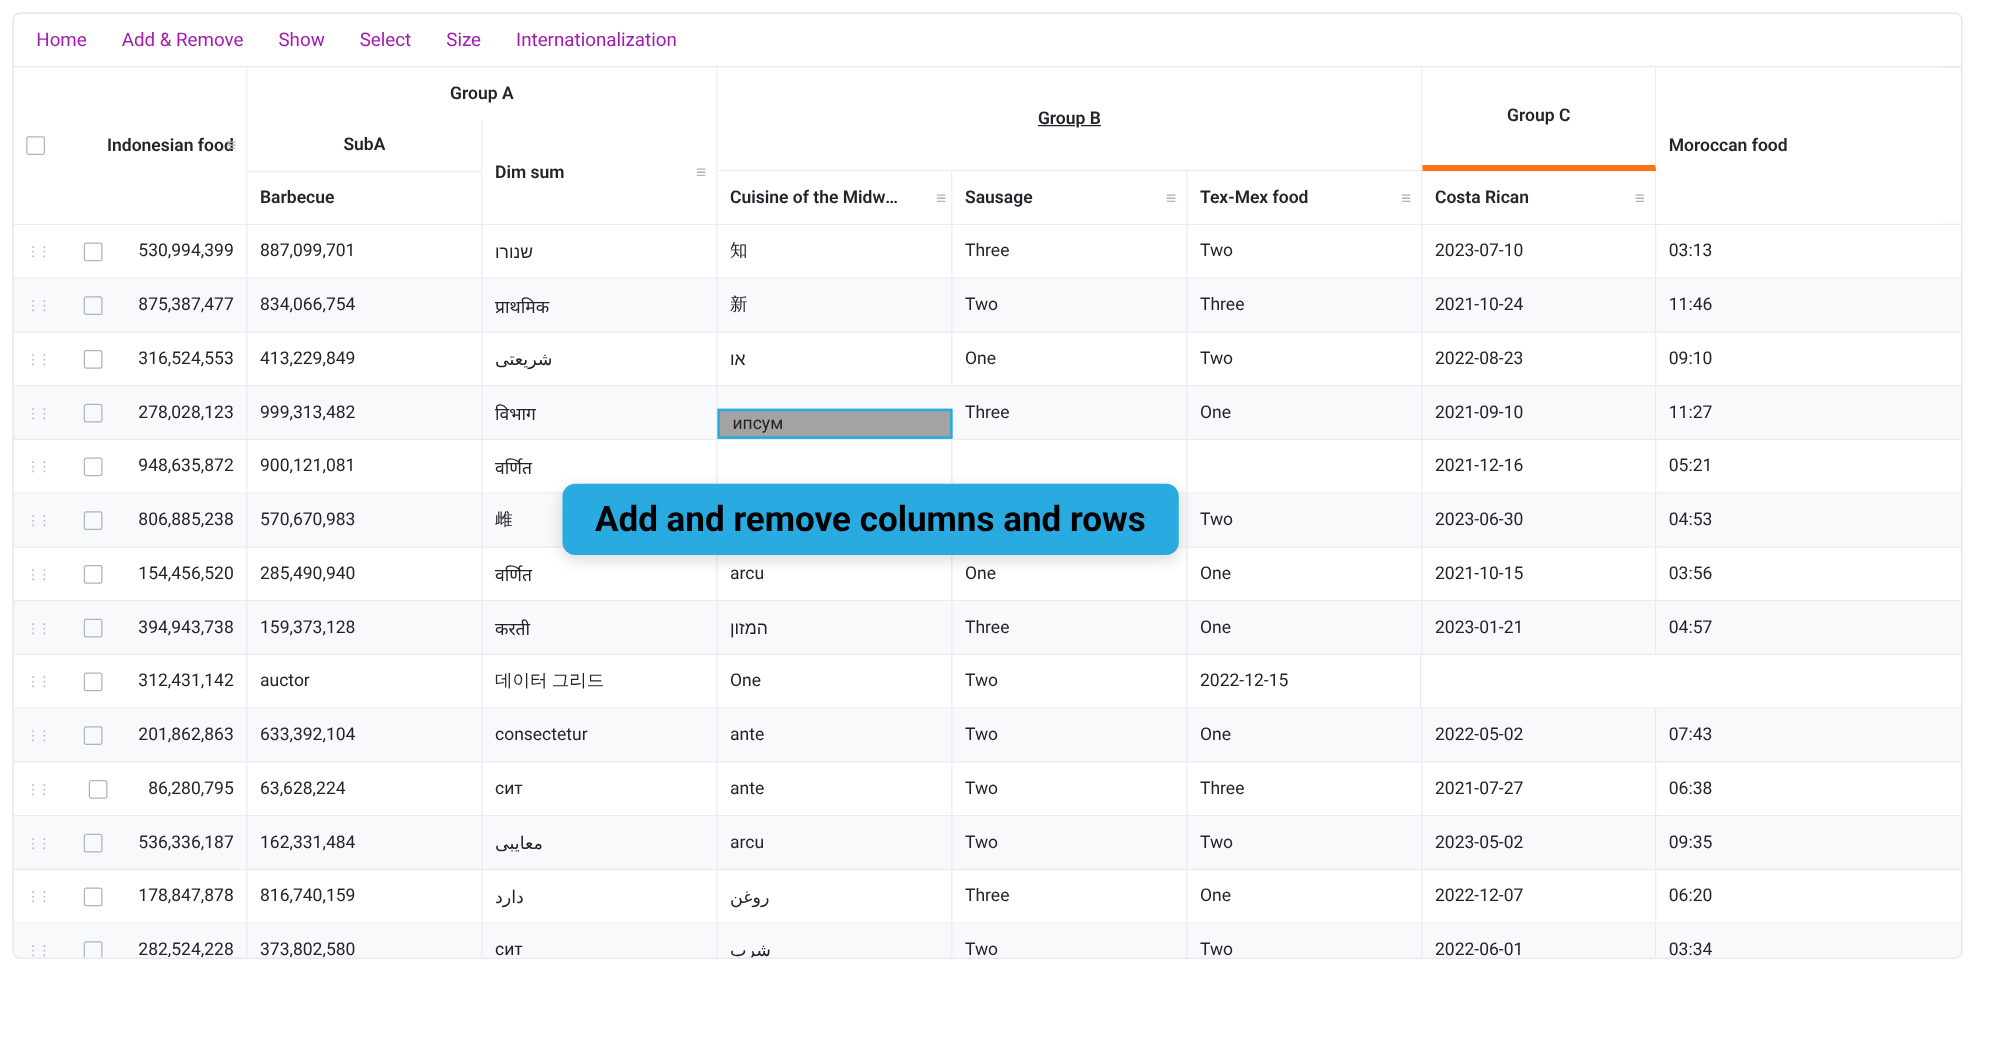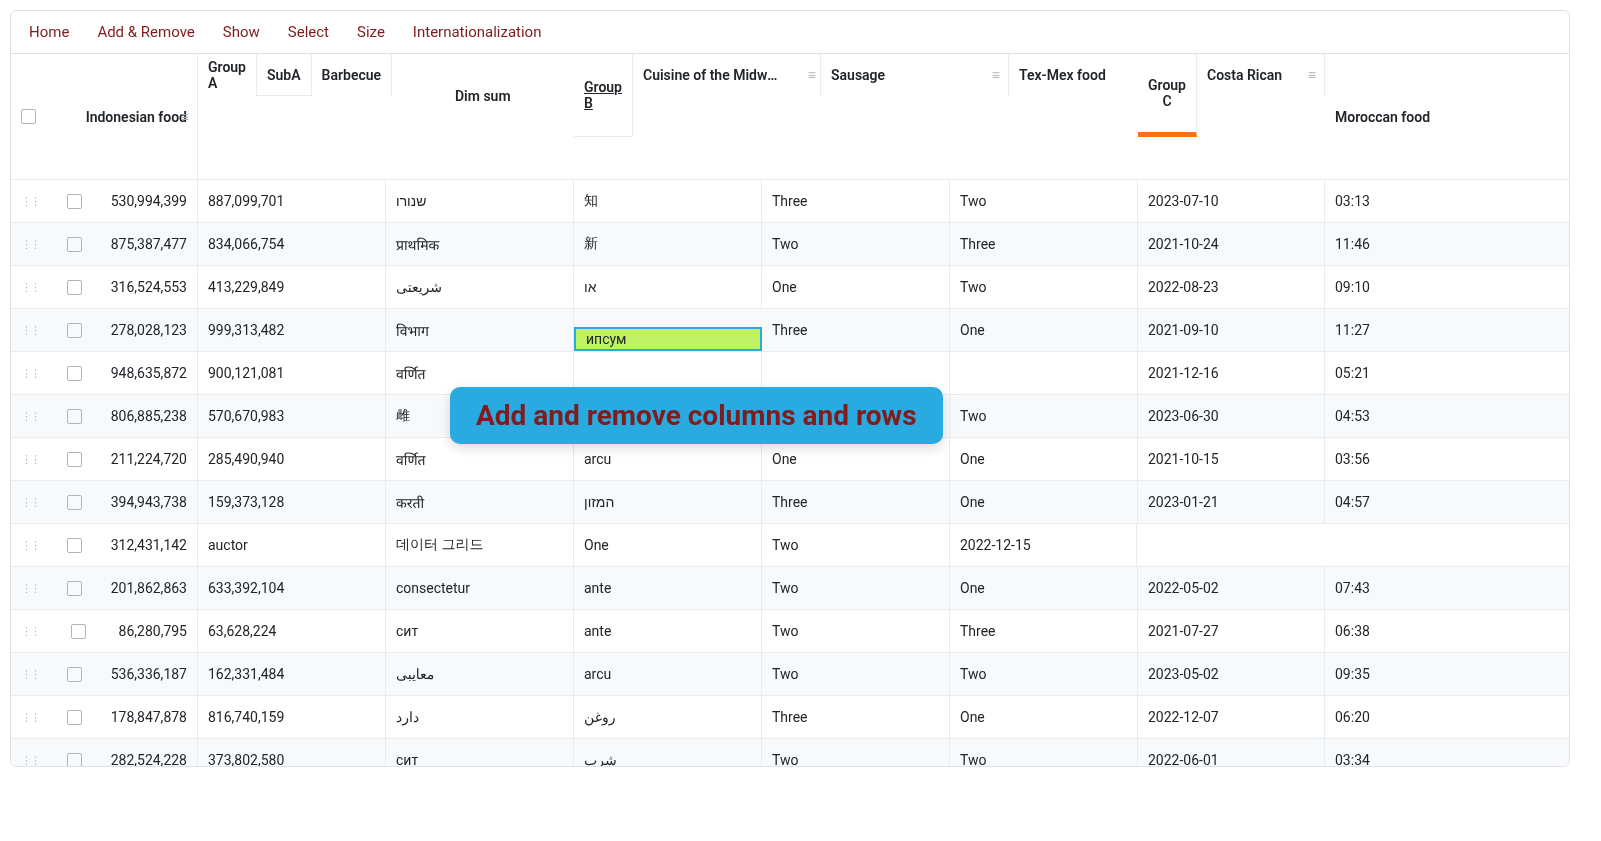--- a/index.html
+++ b/index.html
@@ -24,7 +24,7 @@
   border-bottom: 1px solid #dee2e6;
 }
 .navbar-item {
-  color: #7f1d1d;
+  color: #a21caf;
   cursor: pointer;
   font-size: 15px;
 }

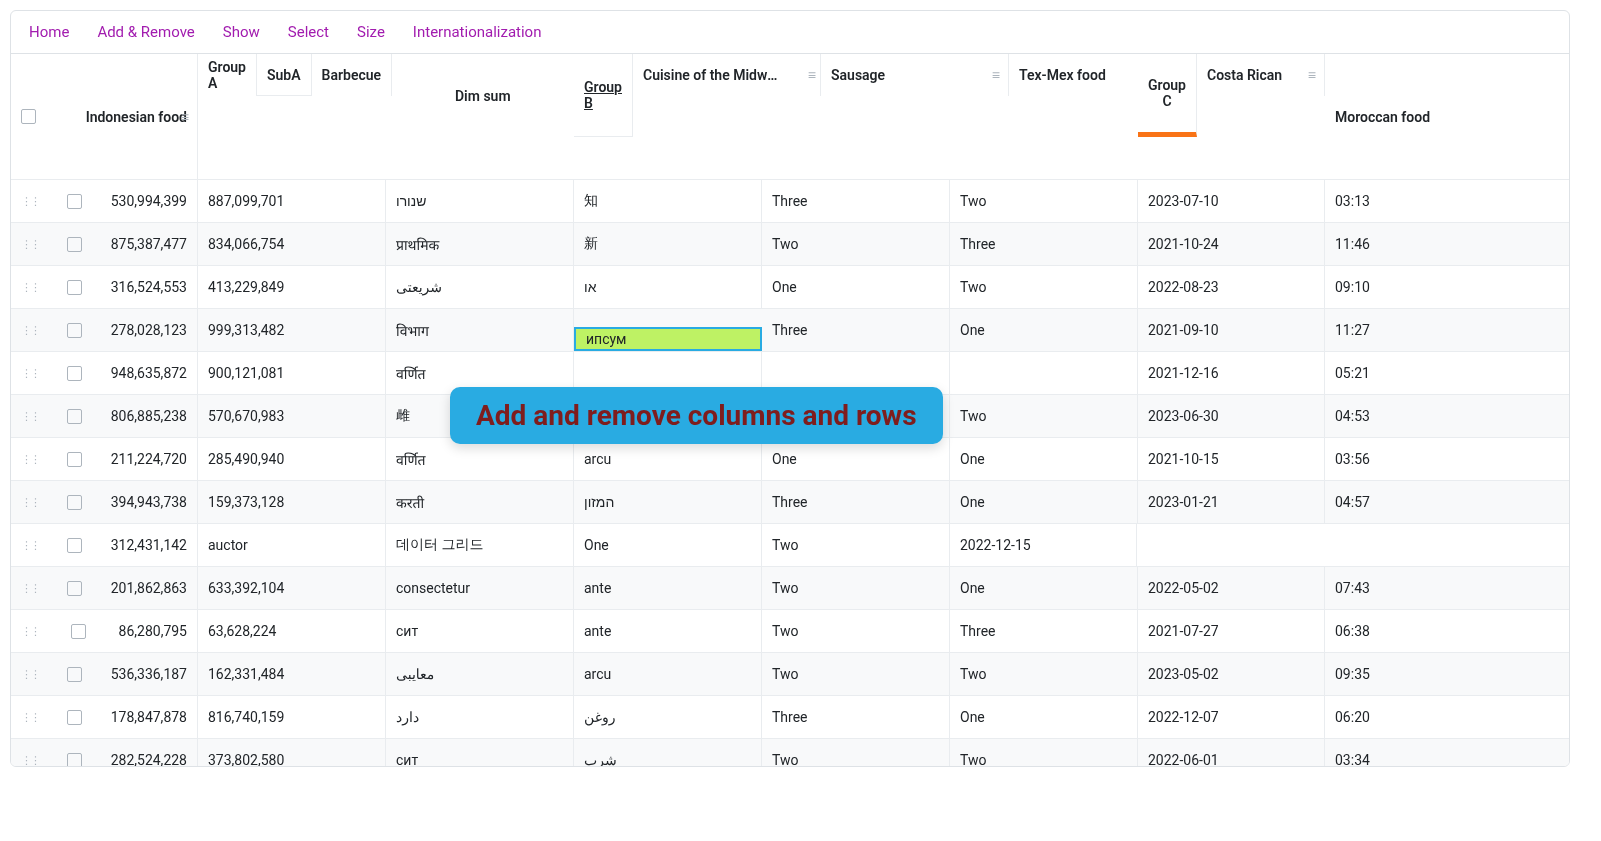--- a/index.html
+++ b/index.html
@@ -72,7 +72,7 @@
 .w-groupA { width: 376px; }
 .w-subA { width: 188px; }
 
-.flex-col { display: flex; }
+.flex-col { display: flex; flex-direction: column; }
 .flex-row { display: flex; }
 
 .h-line { height: 42px; }

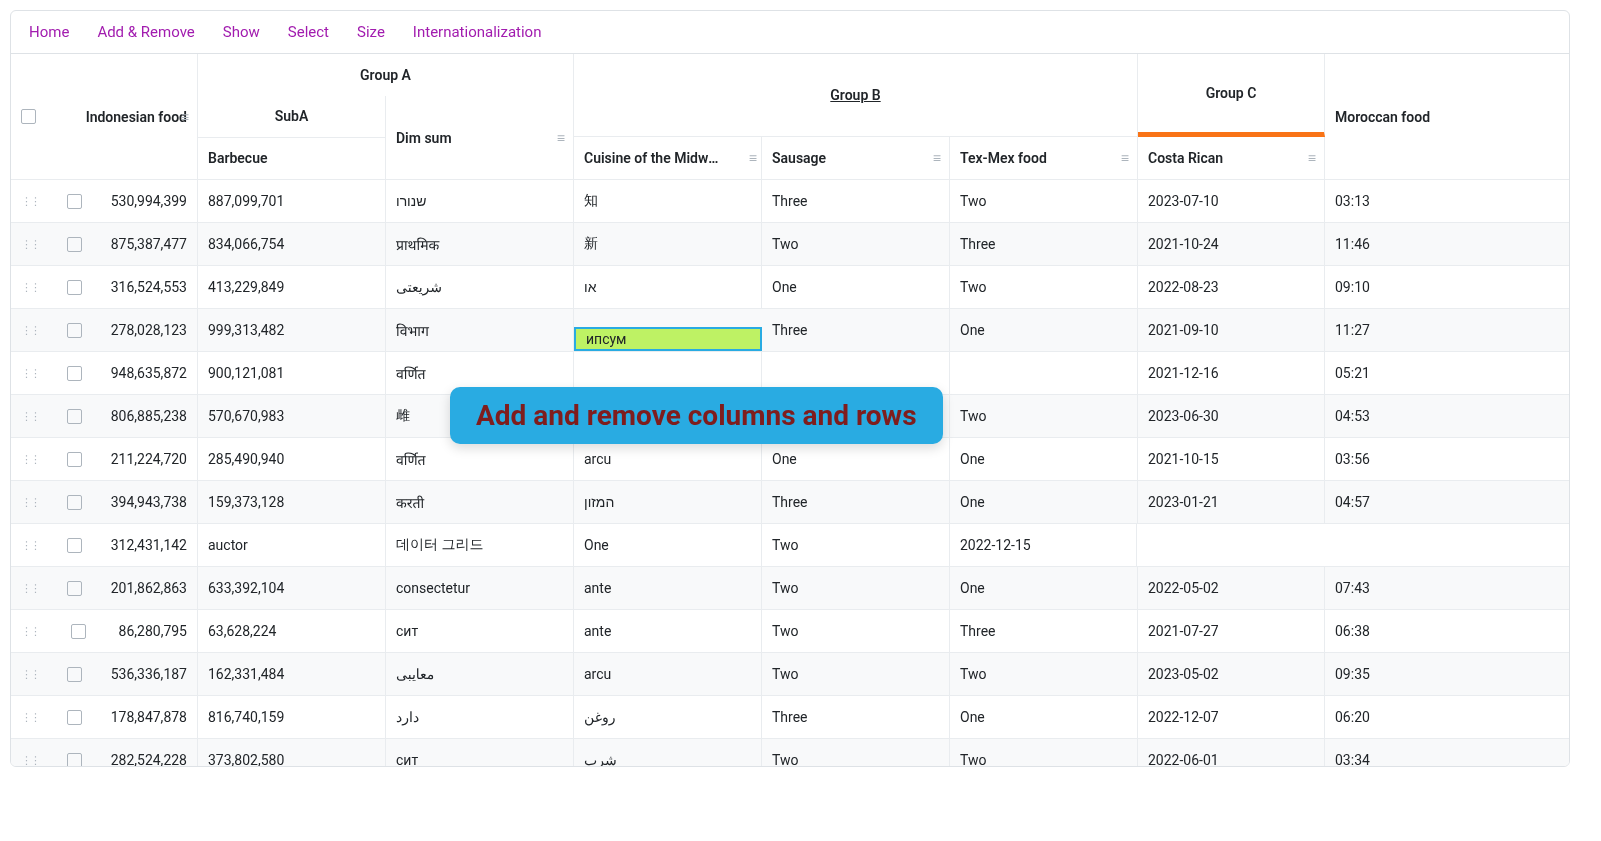--- a/index.html
+++ b/index.html
@@ -107,7 +107,7 @@
   flex-shrink: 0;
 }
 .selected-cell {
-  background: #bef264;
+  background: #a3a3a3;
   border: 2px solid #29abe2 !important;
   margin-top: 18px;
 }

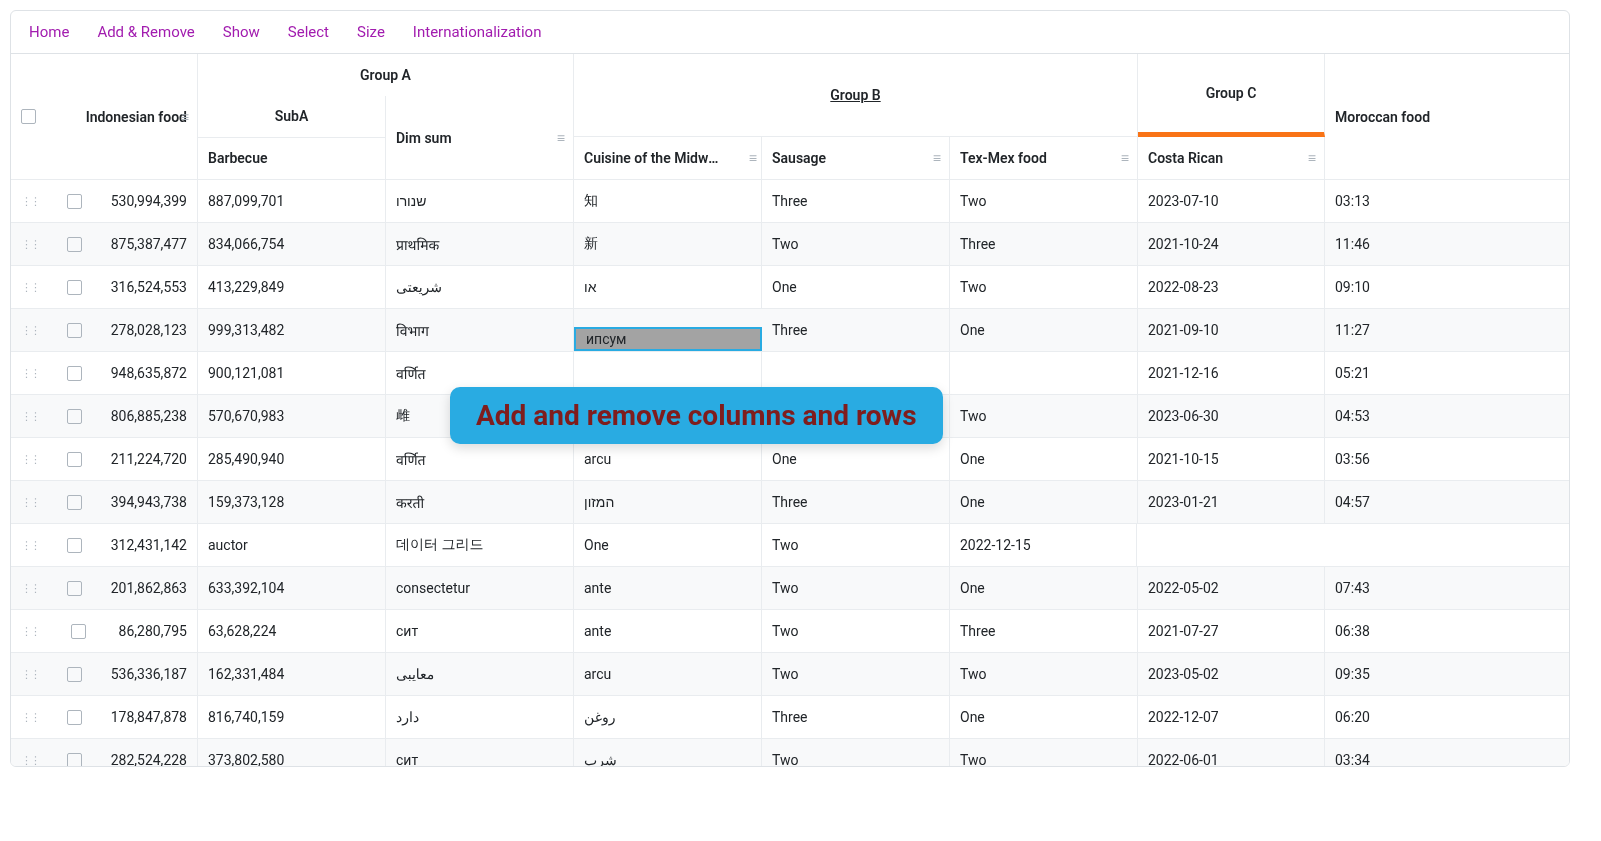--- a/index.html
+++ b/index.html
@@ -116,7 +116,7 @@
   left: 450px;
   top: 387px;
   background: #29abe2;
-  color: #7f1d1d;
+  color: #000000;
   font-size: 28px;
   font-weight: 700;
   padding: 12px 26px;

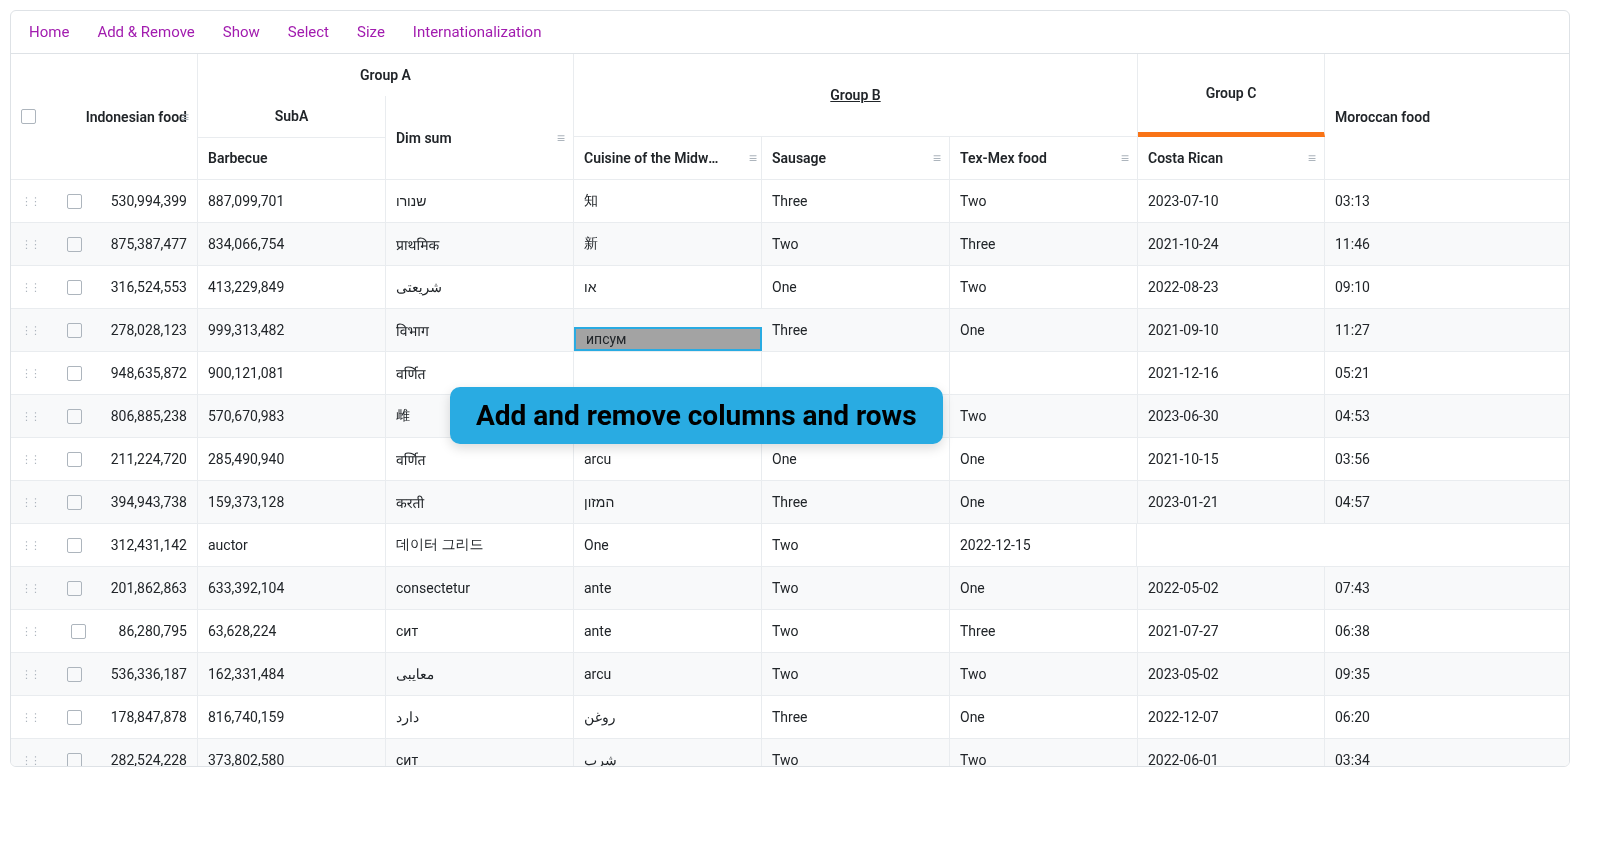--- a/index.html
+++ b/index.html
@@ -379,7 +379,7 @@
           <div class="cell w-indo first">
             <span class="drag-handle">⋮⋮</span>
             <span class="checkbox"></span>
-            <span>211,224,720</span>
+            <span>154,456,520</span>
           </div>
           <div class="cell w-barbecue">
             <span>285,490,940</span>

